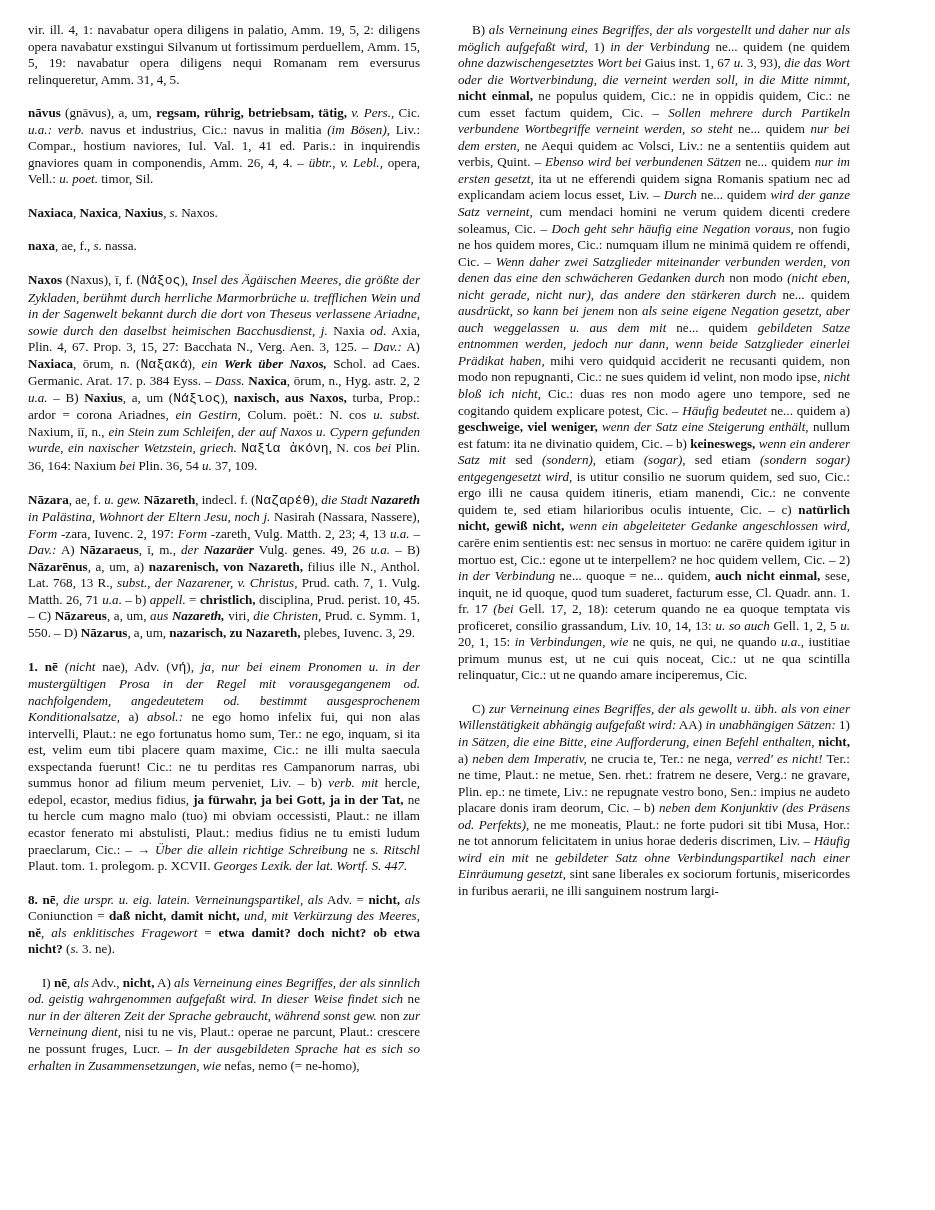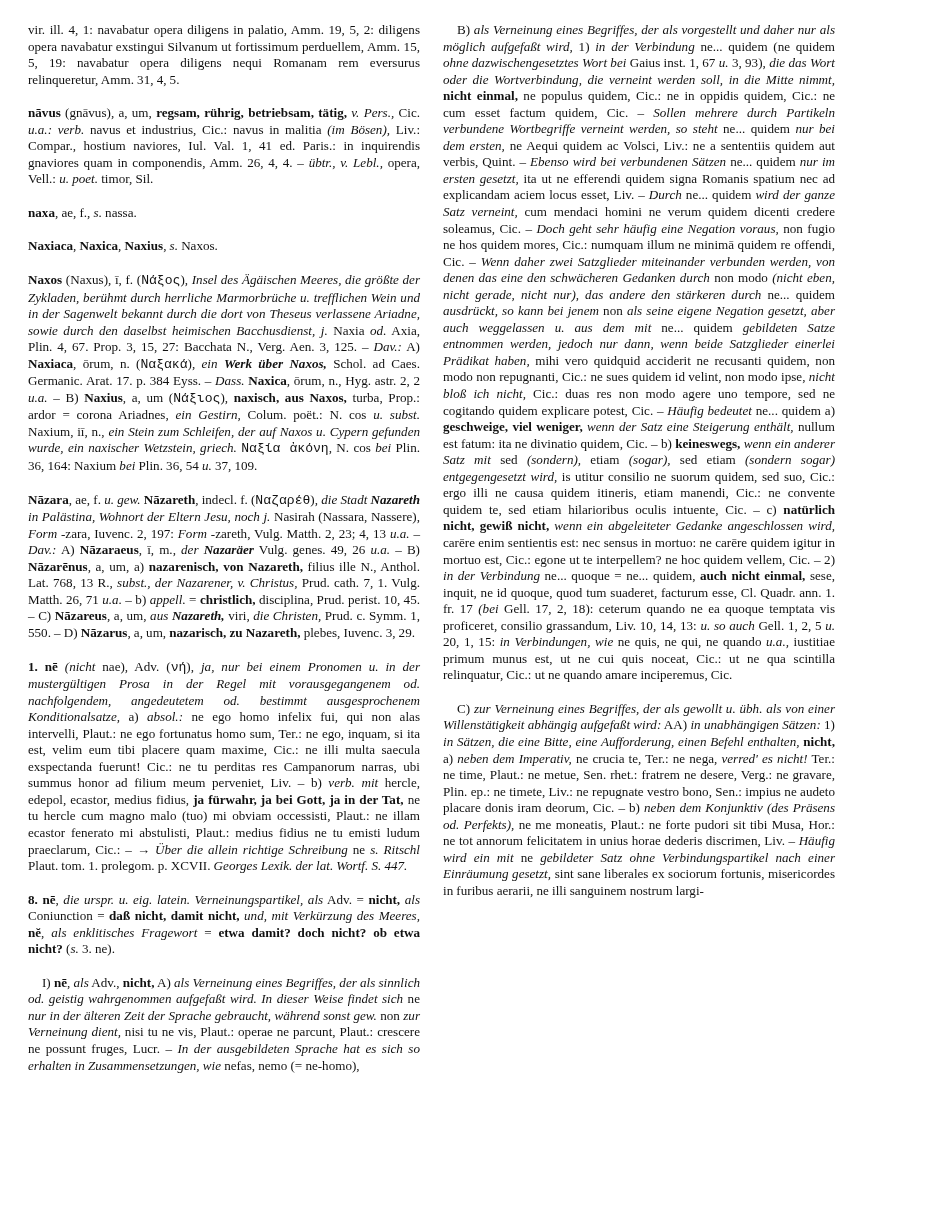--- a/index.html
+++ b/index.html
@@ -28,7 +28,7 @@
     height: 1128px;
     display: flex;
     flex-direction: row;
-    gap: 23px;
+    gap: 38px;
   }
   .column {
     width: 392px;

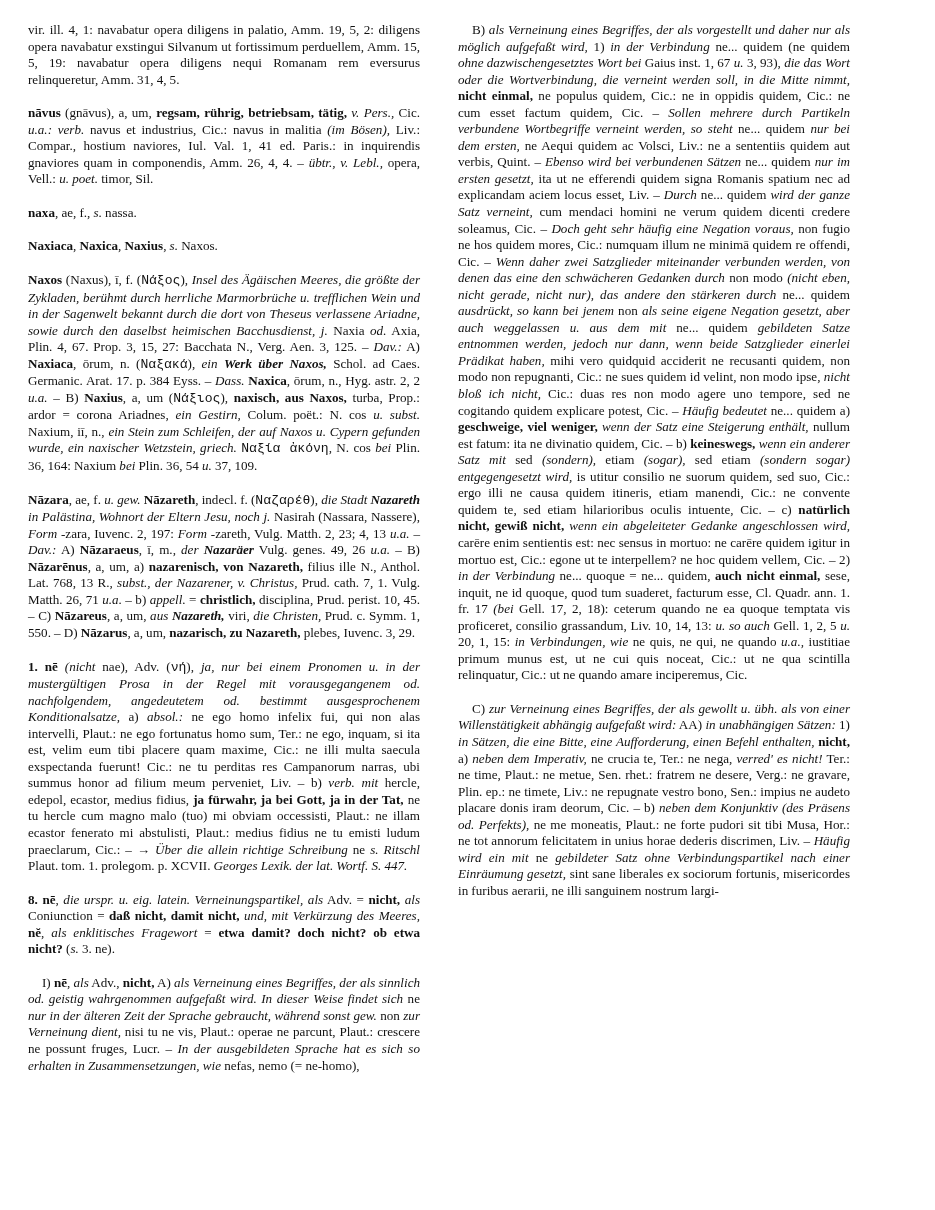--- a/index.html
+++ b/index.html
@@ -86,8 +86,8 @@
     <div class="column" id="col-left">
         <p class="entry hang">vir. ill. 4, 1: navabatur opera diligens in palatio, Amm. 19, 5, 2: diligens opera navabatur exstingui Silvanum ut fortissimum perduellem, Amm. 15, 5, 19: navabatur opera diligens nequi Romanam rem eversurus relinqueretur, Amm. 31, 4, 5.</p>
         <p class="entry hang"><b>nāvus</b> (gnāvus), a, um, <span class="bi">regsam, rührig, betriebsam, tätig,</span> <i>v. Pers.,</i> Cic. <i>u.a.: verb.</i> navus et industrius, Cic.: navus in malitia <i>(im Bösen),</i> Liv.: Compar., hostium naviores, Iul. Val. 1, 41 ed. Paris.: in inquirendis gnaviores quam in componendis, Amm. 26, 4, 4. – <i>übtr., v. Lebl.,</i> opera, Vell.: <i>u. poet.</i> timor, Sil.</p>
+        <p class="entry hang"><b>Naxiaca</b>, <b>Naxica</b>, <b>Naxius</b>, <i>s.</i> Naxos.</p>
         <p class="entry hang"><b>naxa</b>, ae, f., <i>s.</i> nassa.</p>
-        <p class="entry hang"><b>Naxiaca</b>, <b>Naxica</b>, <b>Naxius</b>, <i>s.</i> Naxos.</p>
         <p class="entry hang"><b>Naxos</b> (Naxus), ī, f. (<span class="gr">Νάξος</span>), <i>Insel des Ägäischen Meeres, die größte der Zykladen, berühmt durch herrliche Marmorbrüche u. trefflichen Wein und in der Sagenwelt bekannt durch die dort von Theseus verlassene Ariadne, sowie durch den daselbst heimischen Bacchusdienst, j.</i> Naxia <i>od.</i> Axia, Plin. 4, 67. Prop. 3, 15, 27: Bacchata N., Verg. Aen. 3, 125. – <i>Dav.:</i> A) <b>Naxiaca</b>, ōrum, n. (<span class="gr">Ναξακά</span>), <i>ein <b>Werk über Naxos,</b></i> Schol. ad Caes. Germanic. Arat. 17. p. 384 Eyss. – <i>Dass.</i> <b>Naxica</b>, ōrum, n., Hyg. astr. 2, 2 <i>u.a.</i> – B) <b>Naxius</b>, a, um (<span class="gr">Νάξιος</span>), <span class="bi">naxisch, aus Naxos,</span> turba, Prop.: ardor = corona Ariadnes, <i>ein Gestirn,</i> Colum. poët.: N. cos <i>u. subst.</i> Naxium, iī, n., <i>ein Stein zum Schleifen, der auf Naxos u. Cypern gefunden wurde, ein naxischer Wetzstein, griech.</i> <span class="gr">Ναξία ἀκόνη</span>, N. cos <i>bei</i> Plin. 36, 164: Naxium <i>bei</i> Plin. 36, 54 <i>u.</i> 37, 109.</p>
         <p class="entry hang"><b>Nāzara</b>, ae, f. <i>u. gew.</i> <b>Nāzareth</b>, indecl. f. (<span class="gr">Ναζαρέθ</span>), <i>die Stadt <b>Nazareth</b> in Palästina, Wohnort der Eltern Jesu, noch j.</i> Nasirah (Nassara, Nassere), <i>Form</i> -zara, Iuvenc. 2, 197: <i>Form</i> -zareth, Vulg. Matth. 2, 23; 4, 13 <i>u.a.</i> – <i>Dav.:</i> A) <b>Nāzaraeus</b>, ī, m., <i>der <b>Nazaräer</b></i> Vulg. genes. 49, 26 <i>u.a.</i> – B) <b>Nāzarēnus</b>, a, um, a) <span class="bi">nazarenisch, von Nazareth,</span> filius ille N., Anthol. Lat. 768, 13 R., <i>subst., der Nazarener, v. Christus,</i> Prud. cath. 7, 1. Vulg. Matth. 26, 71 <i>u.a.</i> – b) <i>appell.</i> = <span class="bi">christlich,</span> disciplina, Prud. perist. 10, 45. – C) <b>Nāzareus</b>, a, um, <i>aus <b>Nazareth,</b></i> viri, <i>die Christen,</i> Prud. c. Symm. 1, 550. – D) <b>Nāzarus</b>, a, um, <span class="bi">nazarisch, zu Nazareth,</span> plebes, Iuvenc. 3, 29.</p>
         <p class="entry hang"><b>1. nē</b> <i>(nicht</i> nae), Adv. (<span class="gr">νή</span>), <i>ja, nur bei einem Pronomen u. in der mustergültigen Prosa in der Regel mit vorausgegangenem od. nachfolgendem, angedeutetem od. bestimmt ausgesprochenem Konditionalsatze,</i> a) <i>absol.:</i> ne ego homo infelix fui, qui non alas intervelli, Plaut.: ne ego fortunatus homo sum, Ter.: ne ego, inquam, si ita est, velim eum tibi placere quam maxime, Cic.: ne illi multa saecula exspectanda fuerunt! Cic.: ne tu perditas res Campanorum narras, ubi summus honor ad filium meum perveniet, Liv. – b) <i>verb. mit</i> hercle, edepol, ecastor, medius fidius, <span class="bi">ja fürwahr, ja bei Gott, ja in der Tat,</span> ne tu hercle cum magno malo (tuo) mi obviam occessisti, Plaut.: ne illam ecastor fenerato mi abstulisti, Plaut.: medius fidius ne tu emisti ludum praeclarum, Cic.: – → <i>Über die allein richtige Schreibung</i> ne <i>s. Ritschl</i> Plaut. tom. 1. prolegom. p. XCVII. <i>Georges Lexik. der lat. Wortf. S. 447.</i></p>

